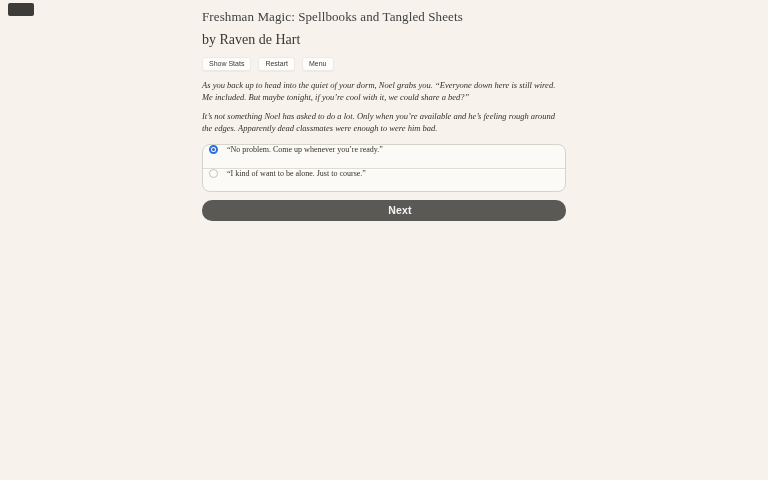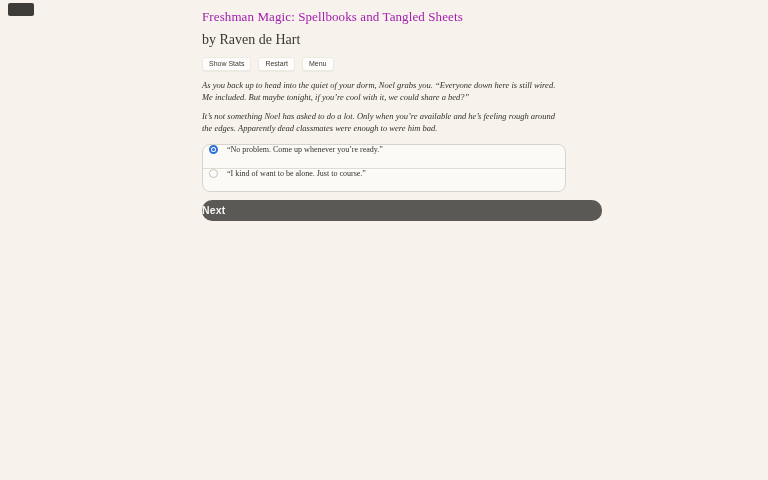--- a/index.html
+++ b/index.html
@@ -26,7 +26,7 @@
   .title {
     font-size: 13px;
     font-weight: normal;
-    color: #a21caf;
+    color: #404040;
     letter-spacing: 0.1px;
   }
   .byline {

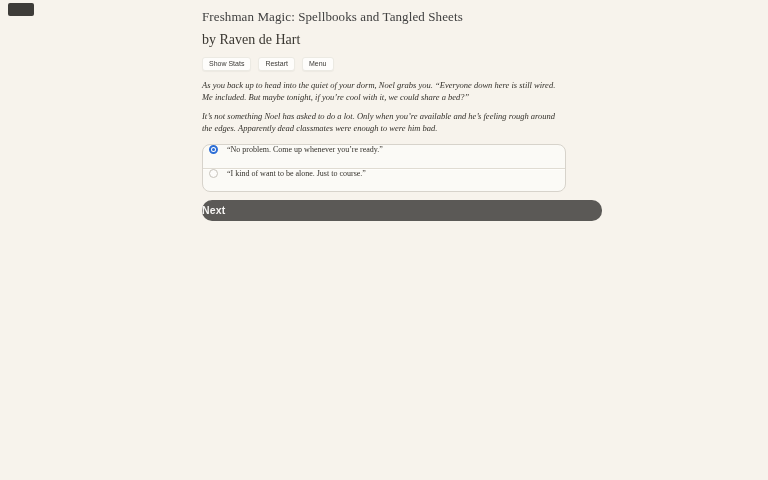--- a/index.html
+++ b/index.html
@@ -104,7 +104,7 @@
   }
   .next-btn {
     display: block;
-    width: 400px;
+    width: 364px;
     height: 21px;
     margin-top: 8px;
     background: var(--next-bg, #5b5956);
@@ -116,8 +116,9 @@
     font-size: 10.5px;
     letter-spacing: 0.2px;
     cursor: pointer;
-    text-align: left;
+    text-align: center;
     line-height: 21px;
+    padding-left: 32px;
   }
 </style>
 </head>

